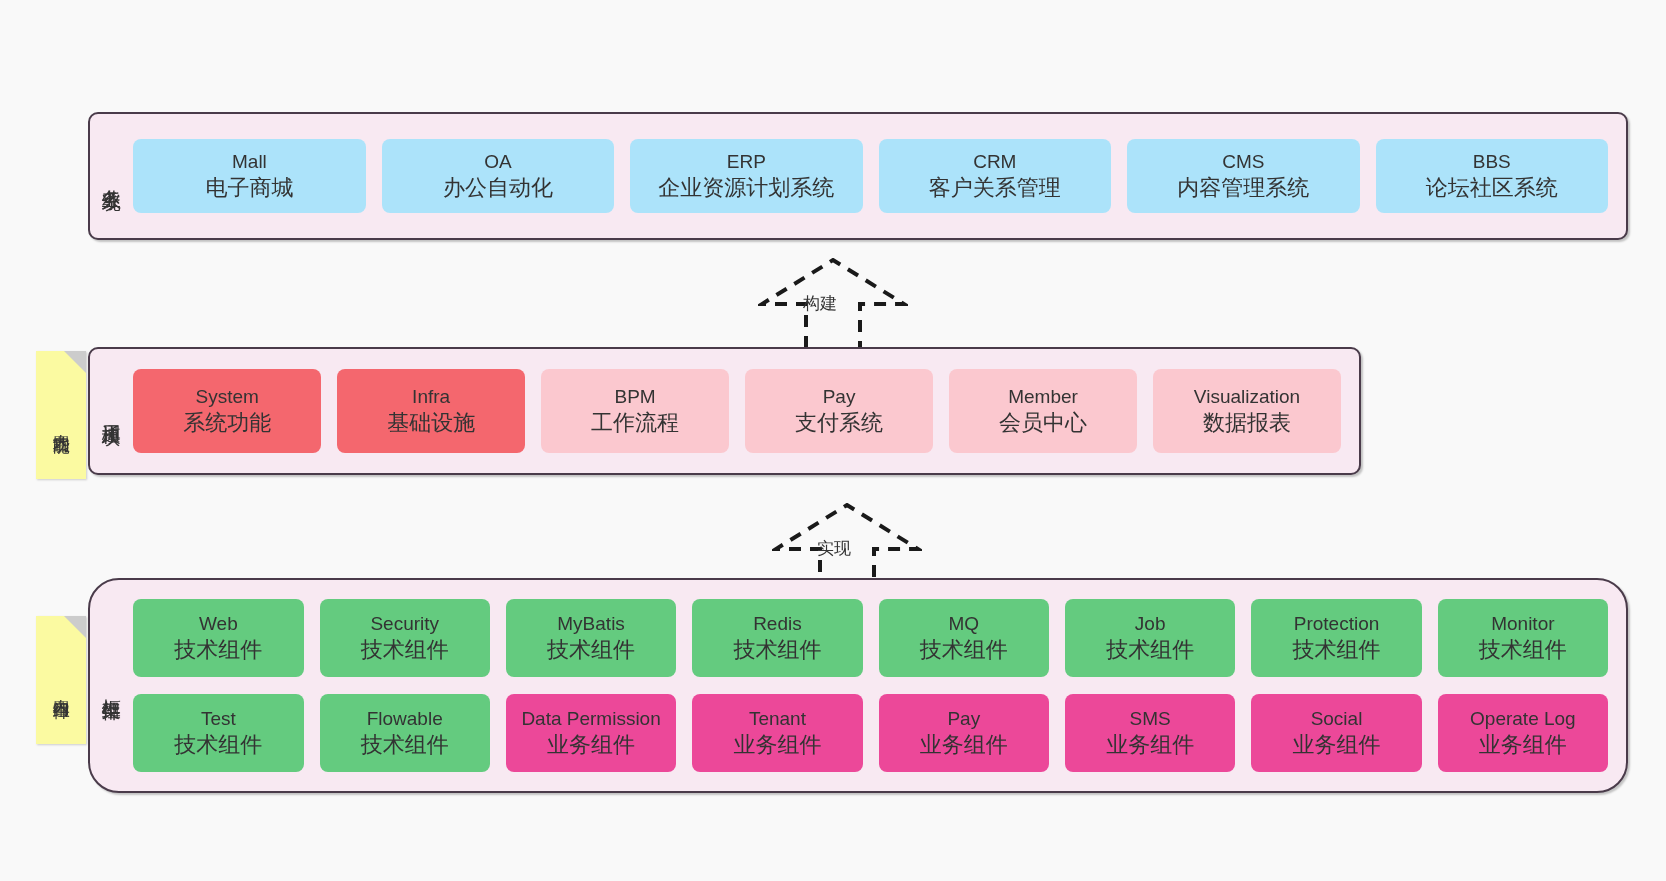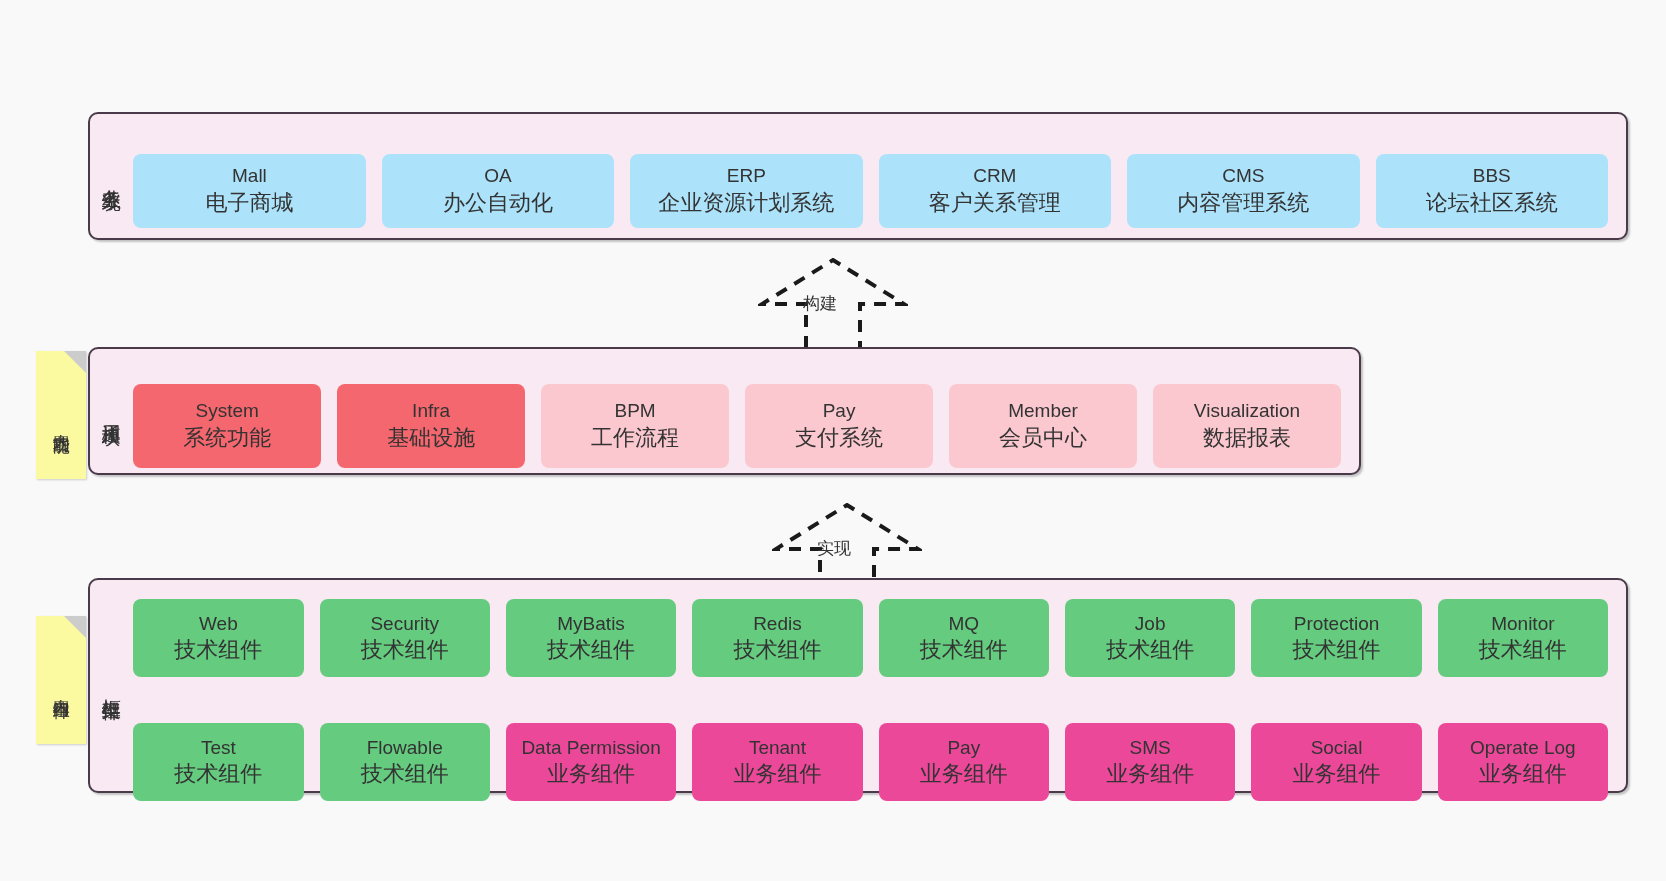--- a/index.html
+++ b/index.html
@@ -79,7 +79,6 @@
     padding: 3px 4px;
     box-sizing: border-box;
     color: #333333;
-    margin-top: 29px;
   }
   .node .en { font-size: 19px; }
   .node .cn { font-size: 22px; }

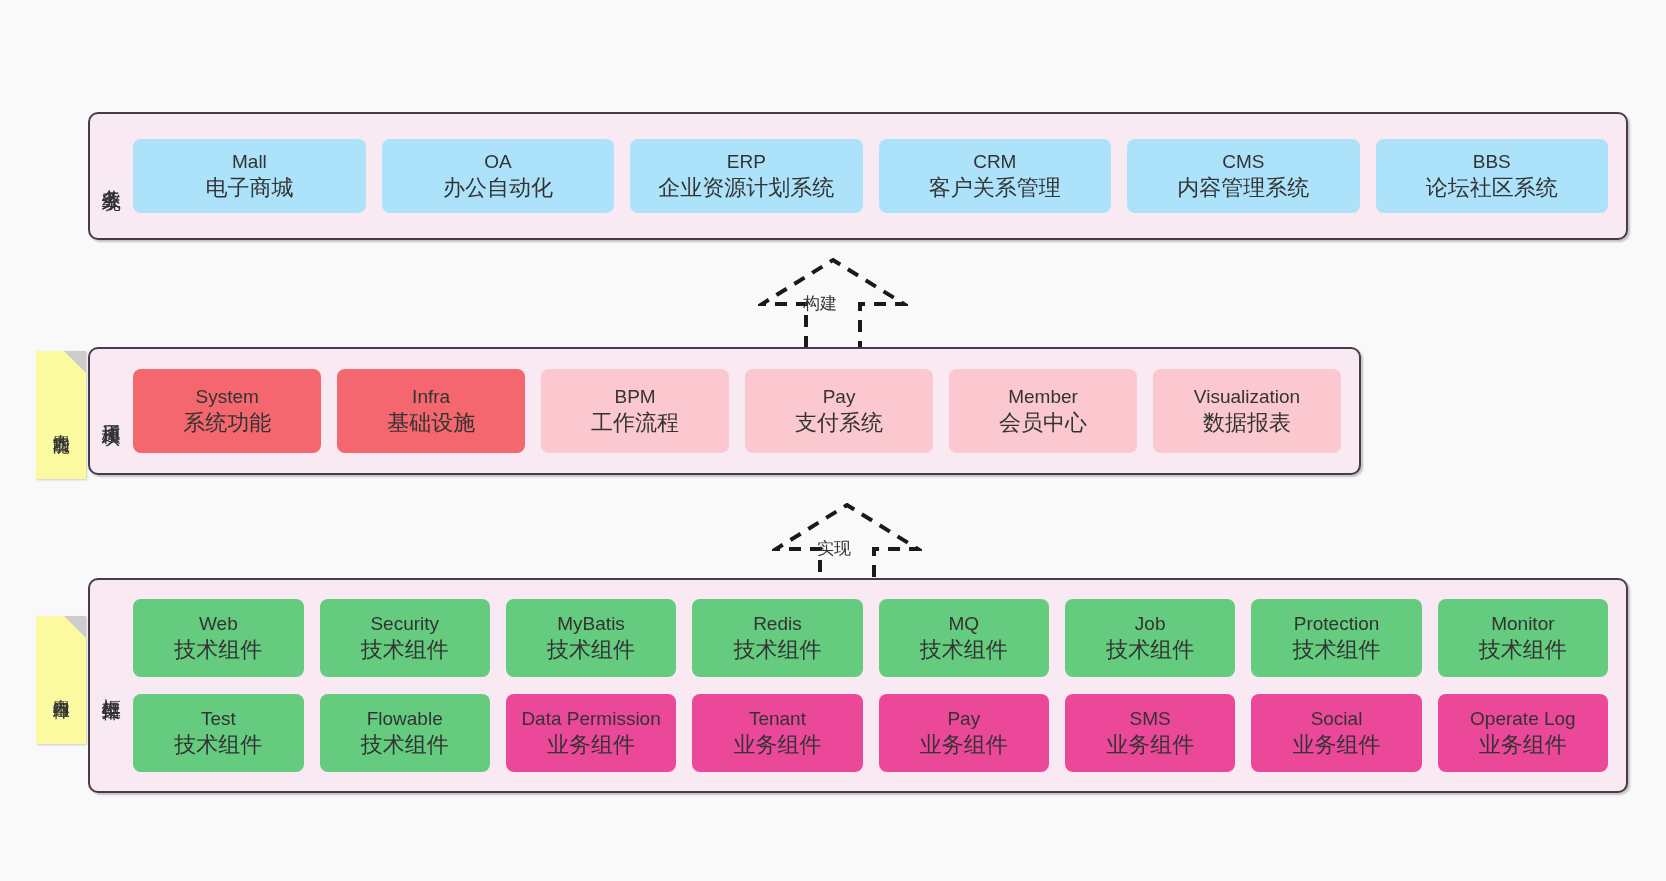--- a/index.html
+++ b/index.html
@@ -225,7 +225,7 @@
     <div class="note-text">内置组件</div>
   </div>
 
-  <div class="layer" id="layer-framework" style="left:88px; top:578px; width:1540px; height:215px;">
+  <div class="layer" id="layer-framework" style="left:88px; top:578px; width:1540px; height:215px;border-radius:31px;">
     <div class="layer-title">框架组件</div>
     <div class="layer-body">
 

